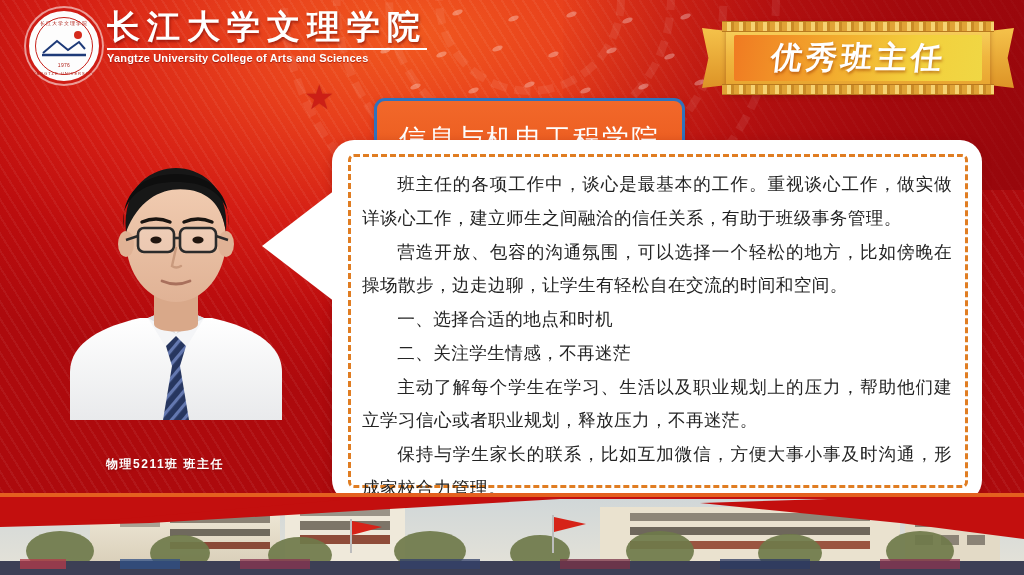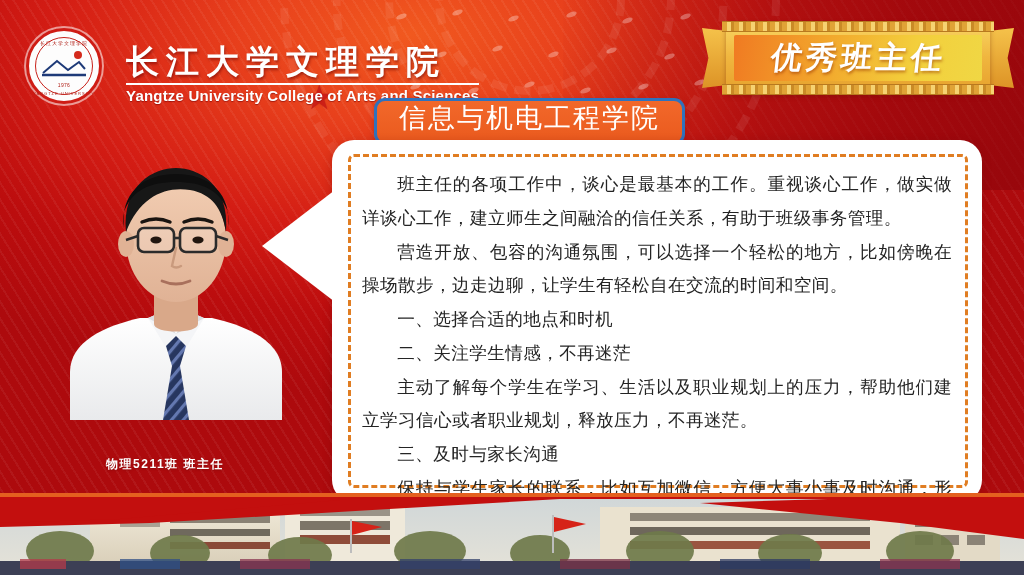--- a/index.html
+++ b/index.html
@@ -63,7 +63,7 @@
   .star span { color:#cc1f16; text-shadow:0 0 2px rgba(0,0,0,.15); }
 
   
-  .brand { position:absolute; left:26px; top:28px; display:flex; align-items:flex-end; gap:24px; }
+  .brand { position:absolute; left:26px; top:8px; display:flex; align-items:flex-start; gap:5px; }
   .seal {
     width:76px; height:76px; border-radius:50%;
     background:#fdfdfd;

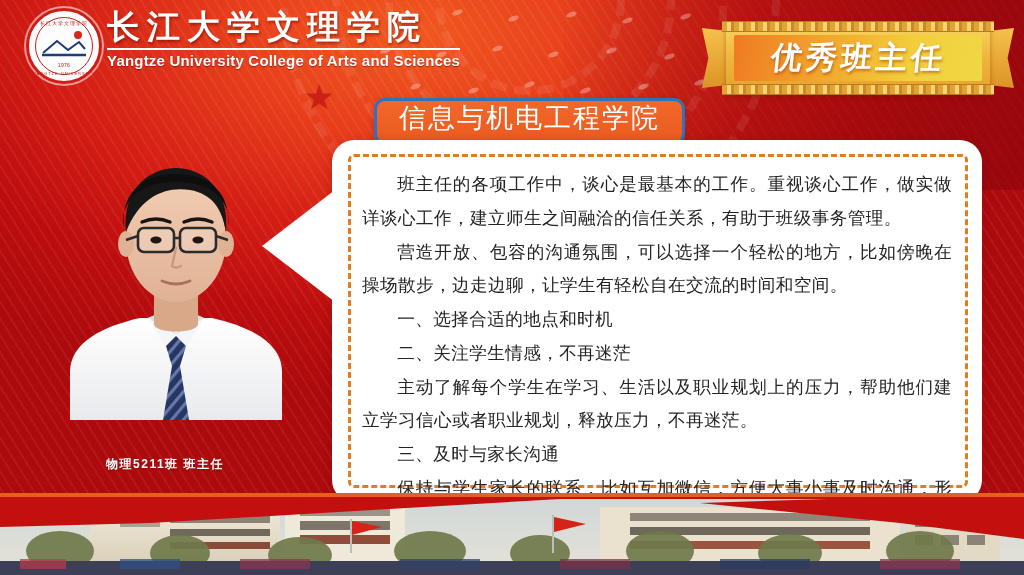--- a/index.html
+++ b/index.html
@@ -104,7 +104,7 @@
   }
   .brand-rule { height:2px; background:#fff; margin:3px 0 2px 0; width:100%; }
   .brand-en {
-    font-size:15px; font-weight:700; color:#fff;
+    font-size:11px; font-weight:700; color:#fff;
     letter-spacing:.2px; white-space:nowrap;
     text-shadow:0 1px 1px rgba(120,0,0,.6);
   }

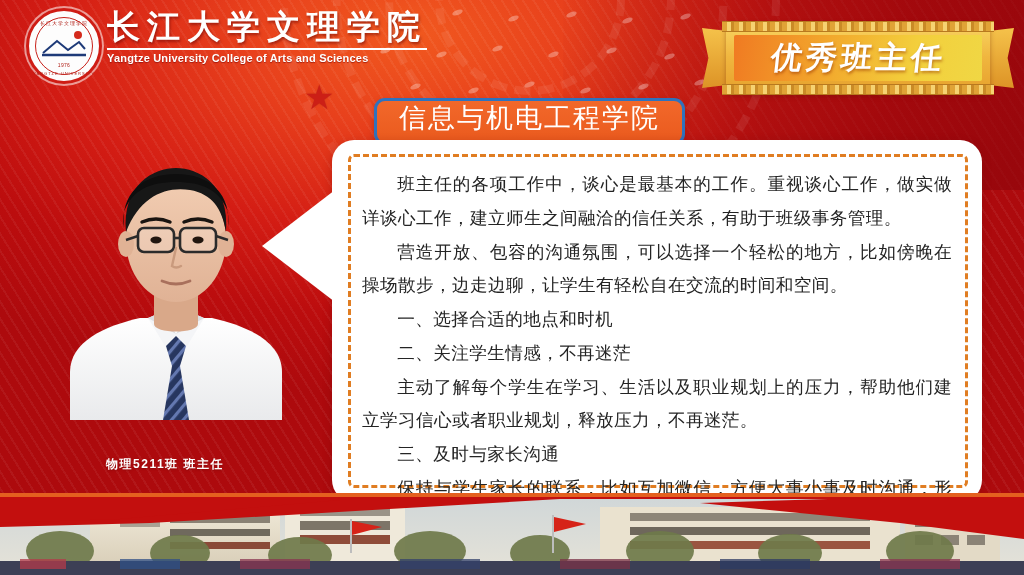--- a/index.html
+++ b/index.html
@@ -149,7 +149,7 @@
   
   .title-pill {
     position:absolute; left:374px; top:98px;
-    padding:2px 22px 9px 22px;
+    padding:23px 22px 9px 22px;
     background:linear-gradient(180deg,#f2682a,#ea5a1e);
     border:3px solid #2f72bd;
     border-radius:11px;

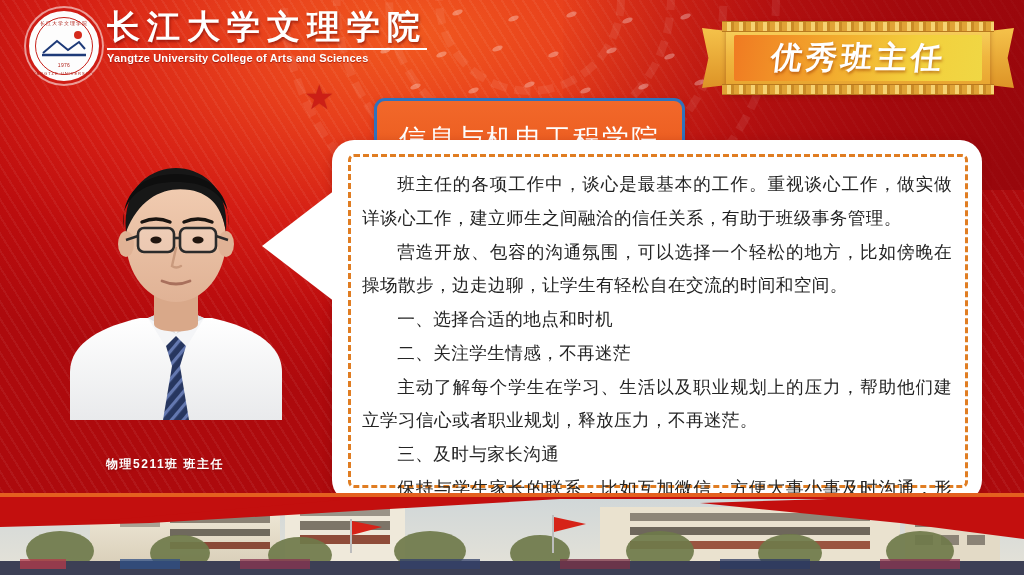--- a/index.html
+++ b/index.html
@@ -341,7 +341,6 @@
           <p>一、选择合适的地点和时机</p>
           <p>二、关注学生情感，不再迷茫</p>
           <p>主动了解每个学生在学习、生活以及职业规划上的压力，帮助他们建立学习信心或者职业规划，释放压力，不再迷茫。</p>
-          <p>三、及时与家长沟通</p>
           <p>保持与学生家长的联系，比如互加微信，方便大事小事及时沟通，形成家校合力管理。</p>
         </div>
     </div>

